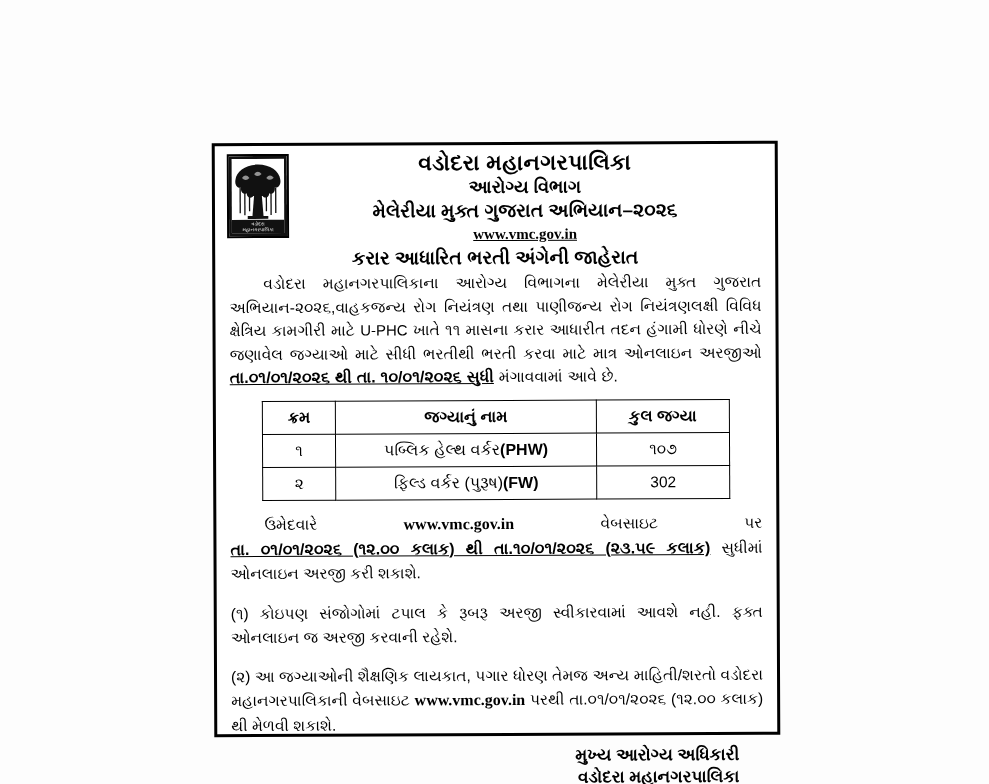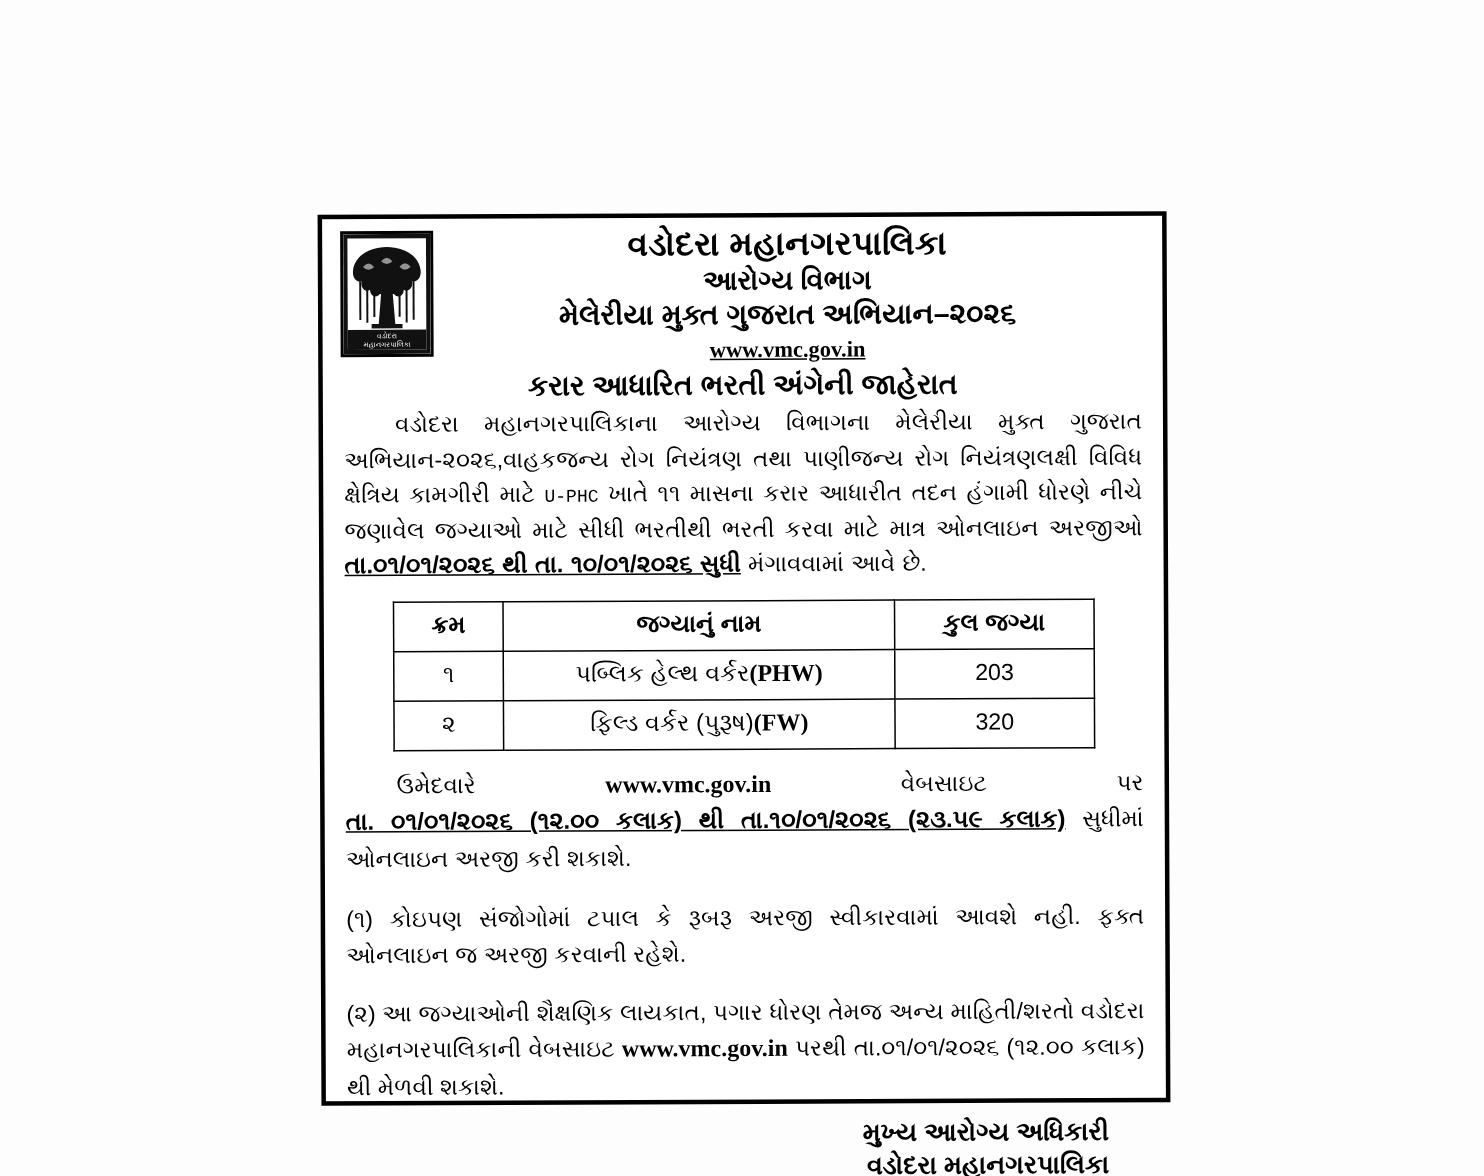--- a/index.html
+++ b/index.html
@@ -120,8 +120,8 @@
     word-spacing: 0.5px;
   }
   .body-para .en {
-    font-family: Liberation Mono, monospace;
-    font-size: 12px;
+    font-family: Liberation Sans, sans-serif;
+    font-size: 15px;
   }
   .date-range {
     font-weight: bold;

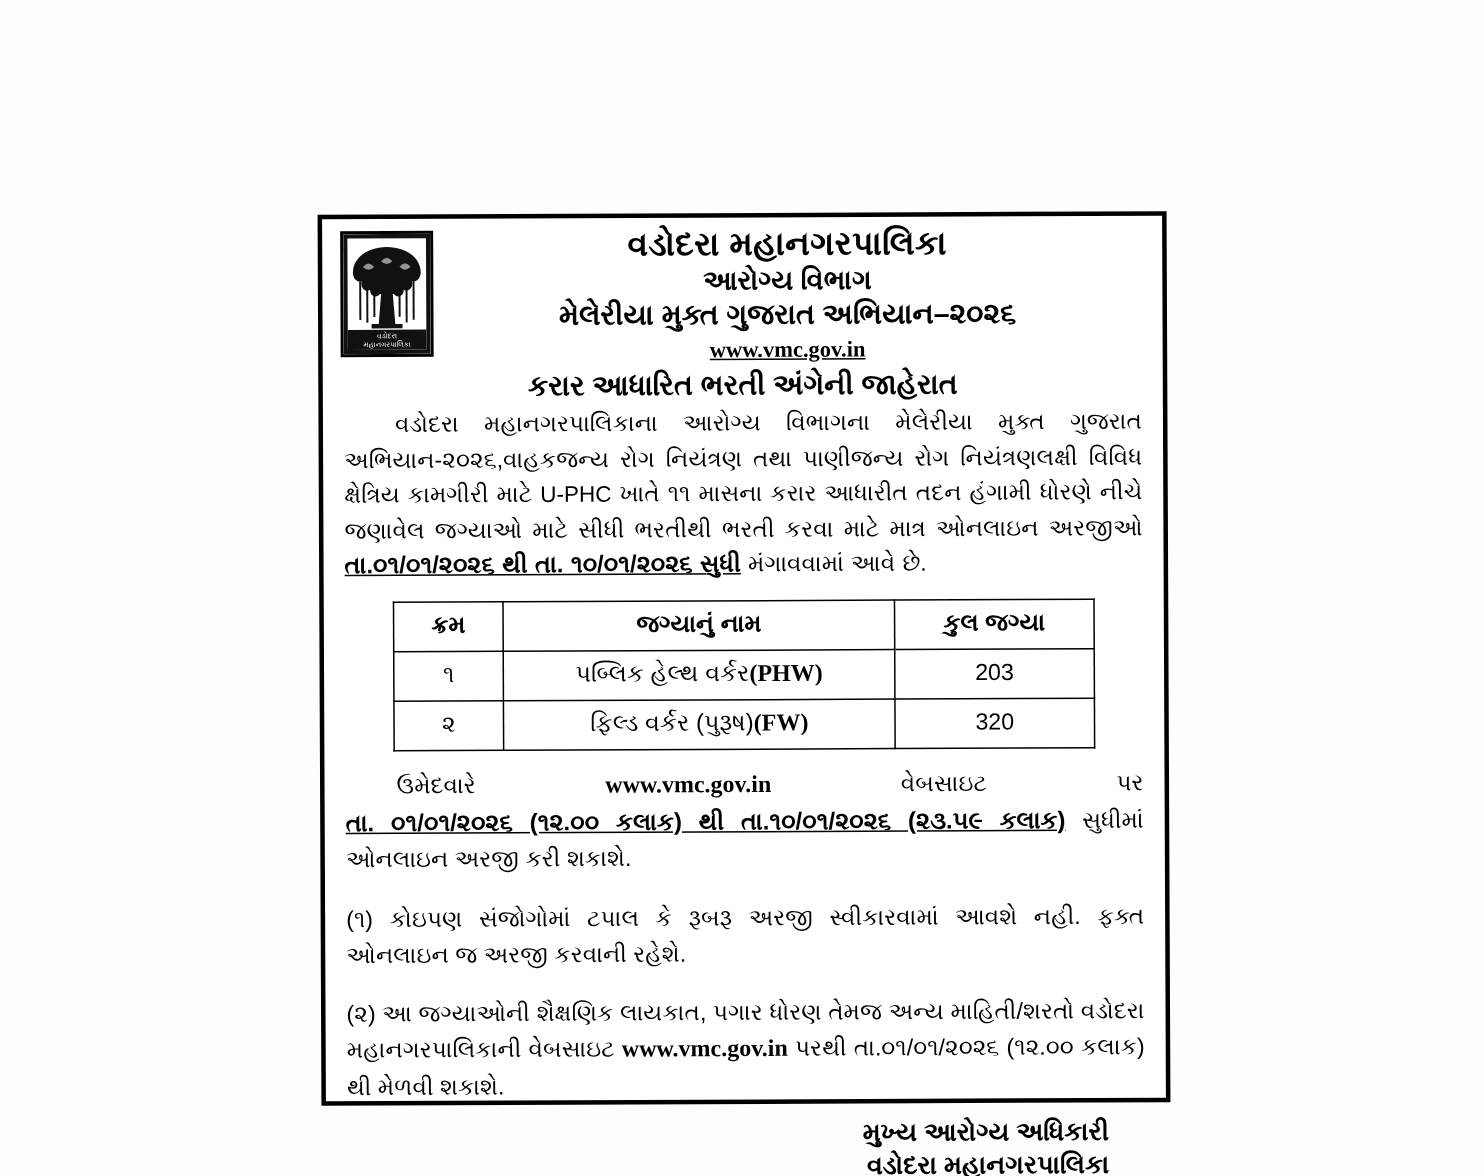--- a/index.html
+++ b/index.html
@@ -161,7 +161,7 @@
   table.vacancy-table .col-sr { width: 64px; font-family: Liberation Serif, serif; }
   table.vacancy-table .col-total { width: 124px; }
   .en-inline {
-    font-family: Liberation Serif, serif;
+    font-family: Liberation Sans, sans-serif;
     font-weight: bold;
   }
 

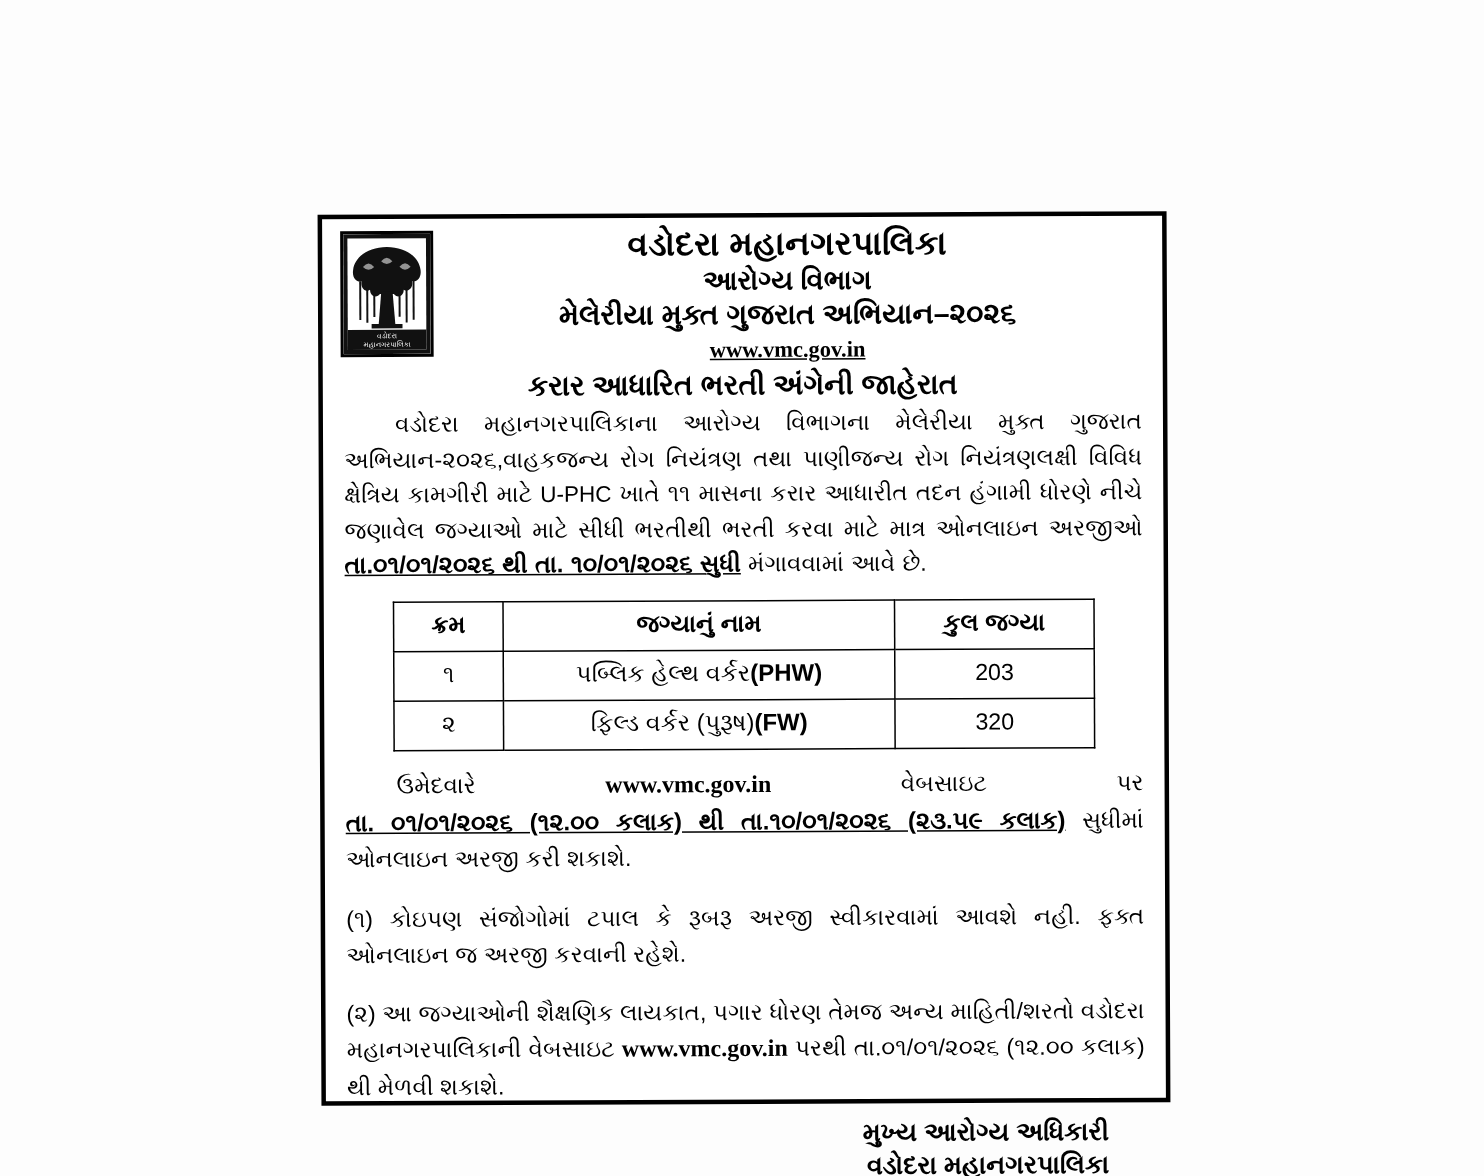--- a/index.html
+++ b/index.html
@@ -279,7 +279,7 @@
           <tr>
             <td>૧</td>
             <td class="post-name"><span>પબ્લિક હેલ્થ વર્કર</span><span class="en-inline">(PHW)</span></td>
-            <td>203</td>
+            <td>૧૦૭</td>
           </tr>
           <tr>
             <td>૨</td>

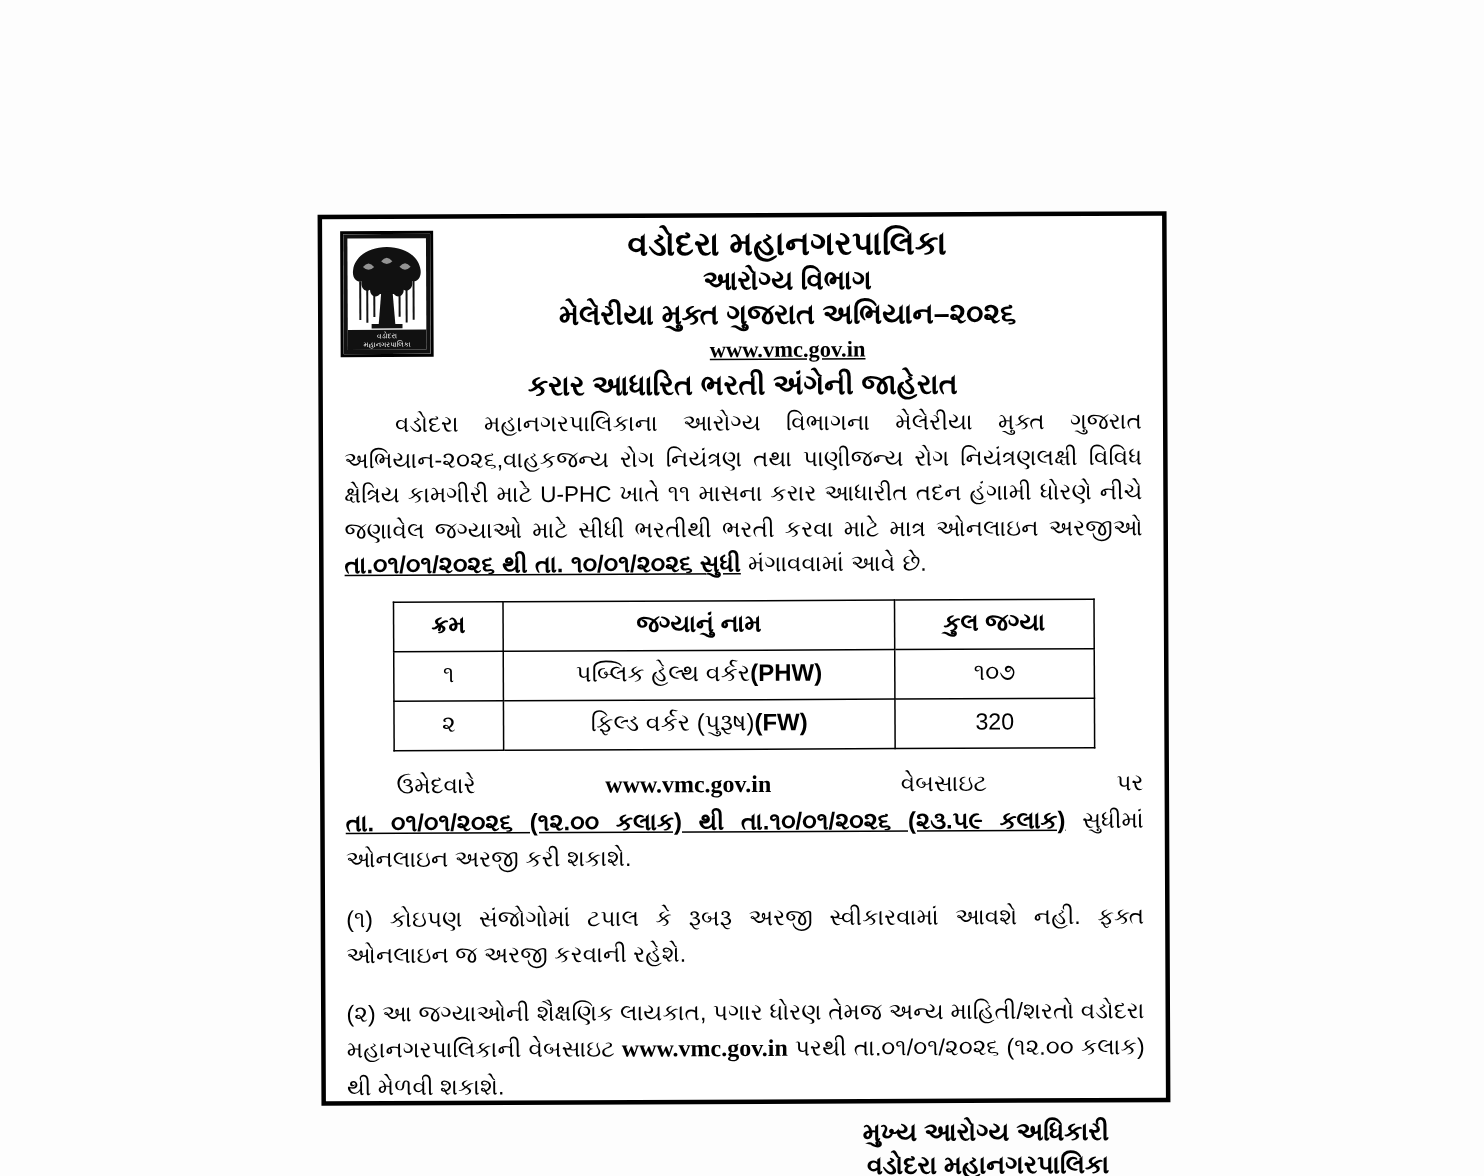--- a/index.html
+++ b/index.html
@@ -284,7 +284,7 @@
           <tr>
             <td>૨</td>
             <td class="post-name"><span>ફિલ્ડ વર્કર (પુરૂષ)</span><span class="en-inline">(FW)</span></td>
-            <td>320</td>
+            <td>302</td>
           </tr>
         </tbody>
       </table>

